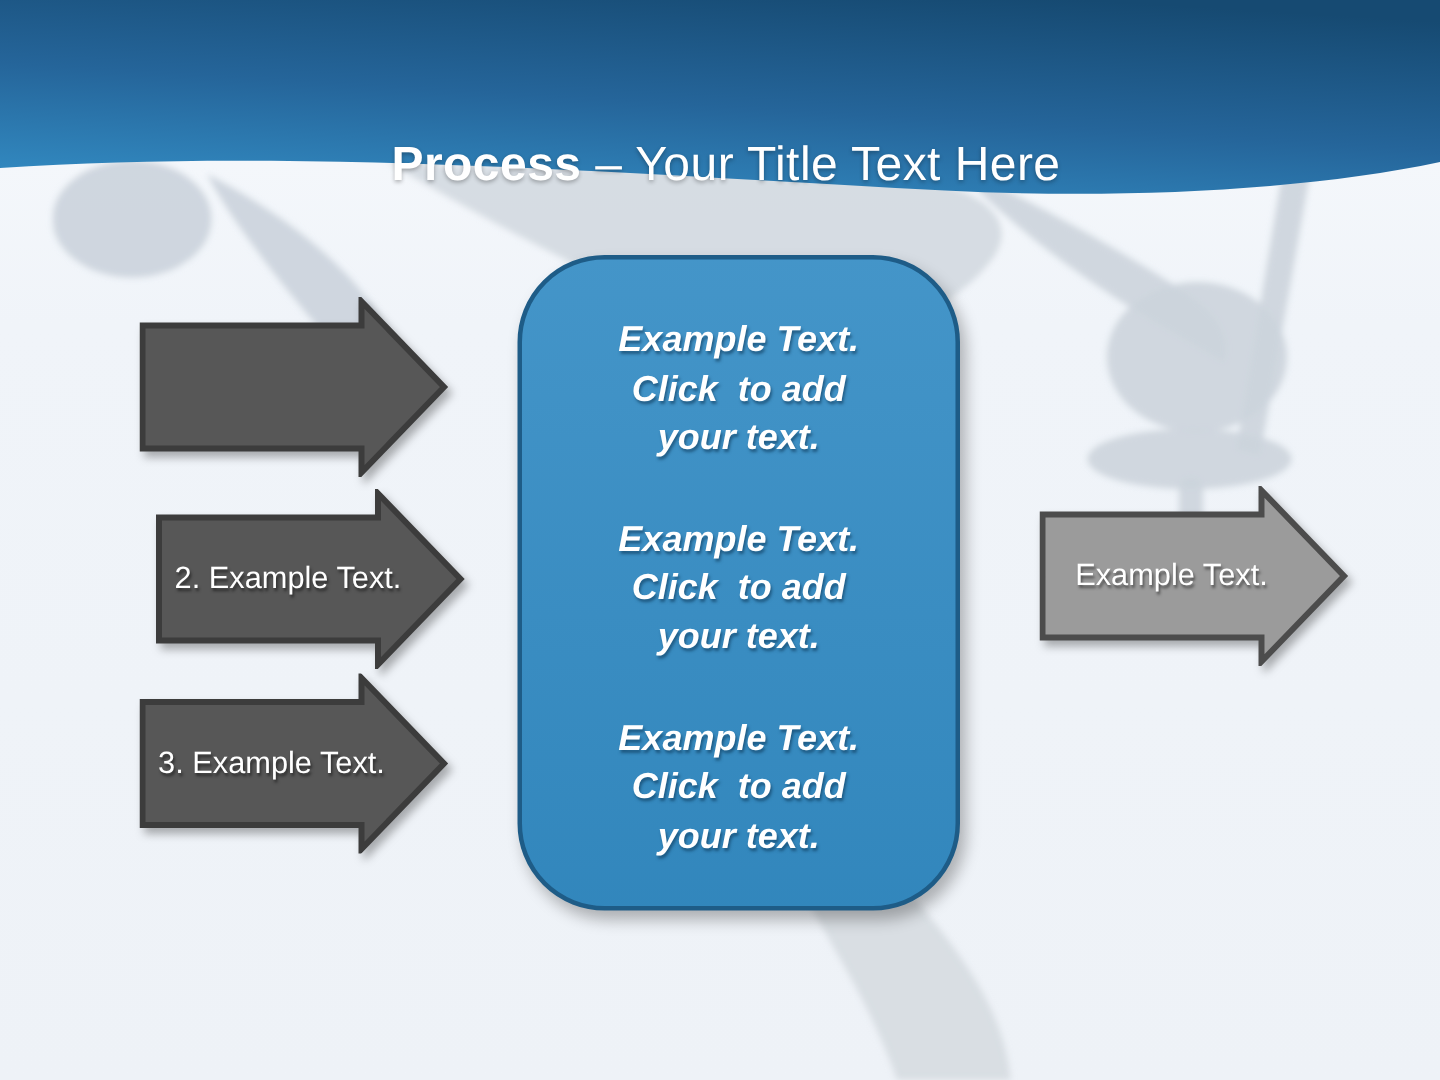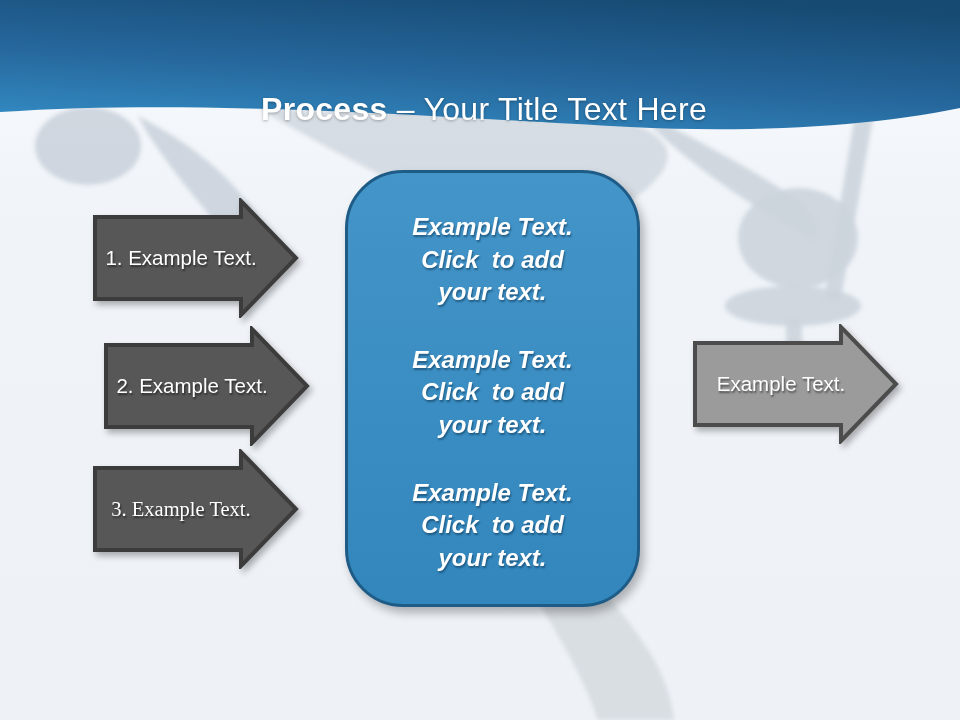--- a/index.html
+++ b/index.html
@@ -93,7 +93,6 @@
     <svg viewBox="0 0 206 120" preserveAspectRatio="none">
       <polygon class="la-poly" points="2,19 148,19 148,3 203,60 148,117 148,101 2,101"></polygon>
     </svg>
-    <span class="arrow-label">1. Example Text.</span>
   </div>
 
   <div class="arrow" style="left:104px;top:326px;">

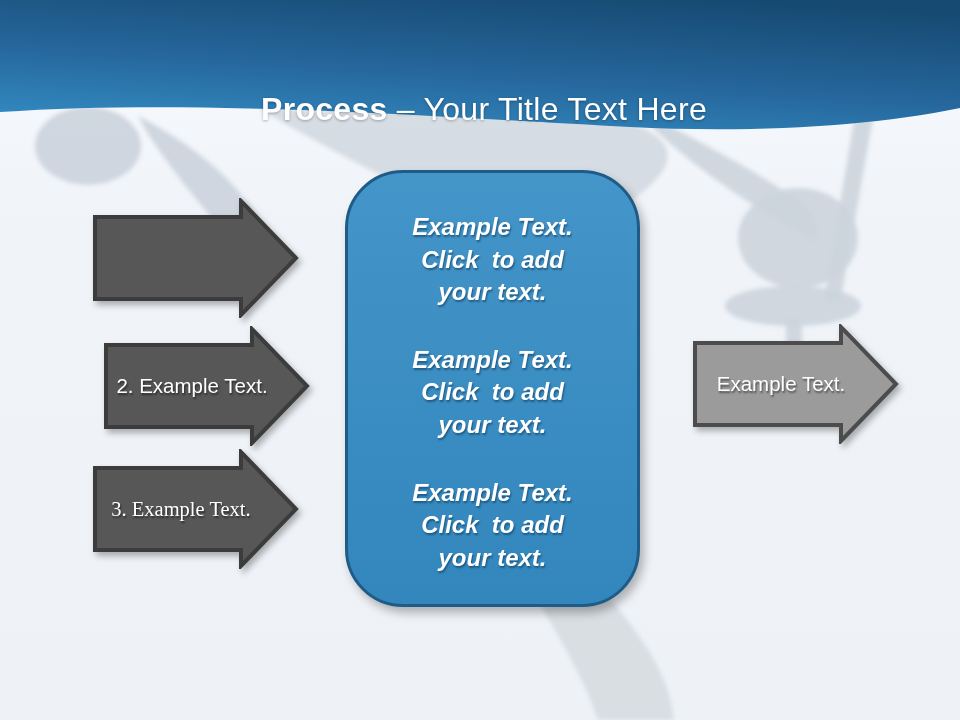--- a/index.html
+++ b/index.html
@@ -102,7 +102,7 @@
     <span class="arrow-label">2. Example Text.</span>
   </div>
 
-  <div class="arrow" style="left:93px;top:449px;font-family:Liberation Serif, serif;">
+  <div class="arrow" style="left:93px;top:449px;">
     <svg viewBox="0 0 206 120" preserveAspectRatio="none">
       <polygon class="la-poly" points="2,19 148,19 148,3 203,60 148,117 148,101 2,101"></polygon>
     </svg>

